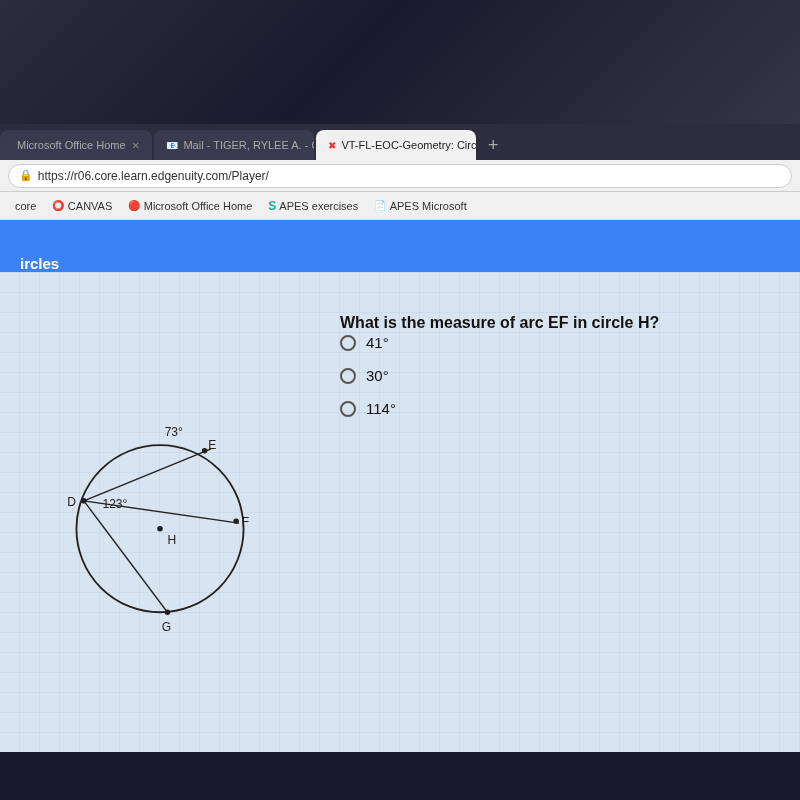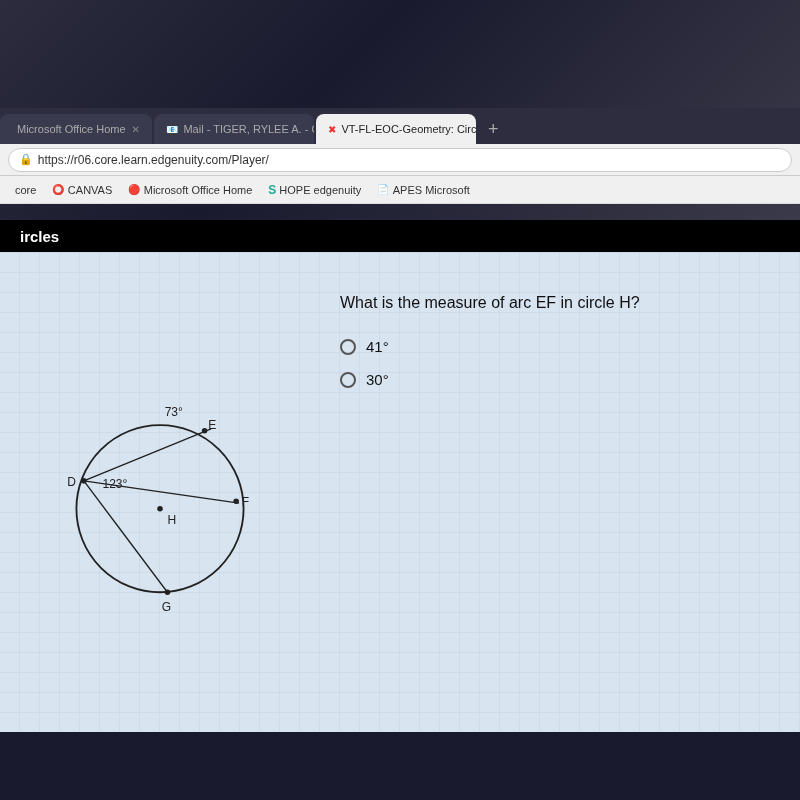--- a/index.html
+++ b/index.html
@@ -22,7 +22,7 @@
     
     .browser-chrome {
       position: absolute;
-      bottom: 16px;
+      bottom: 0;
       width: 100%;
     }
 

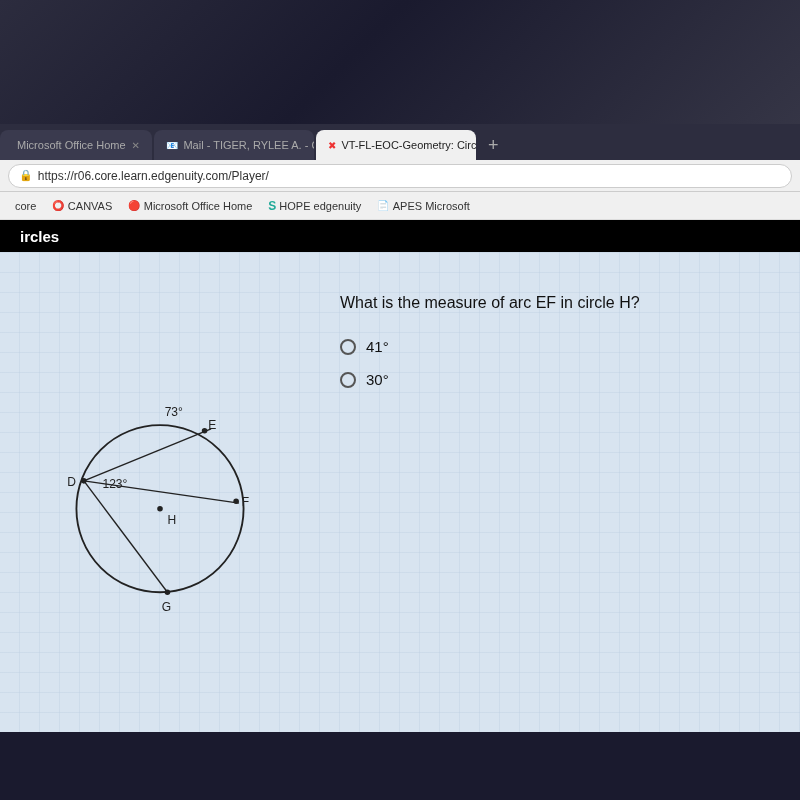--- a/index.html
+++ b/index.html
@@ -293,7 +293,7 @@
       </div>
       <div class="bookmark-item">
         <span class="bookmark-icon" style="color:#2a9; font-weight:bold; font-size:12px;">S</span>
-        <span>HOPE edgenuity</span>
+        <span>APES exercises</span>
       </div>
       <div class="bookmark-item">
         <span class="bookmark-icon" style="color:#e66;">📄</span>

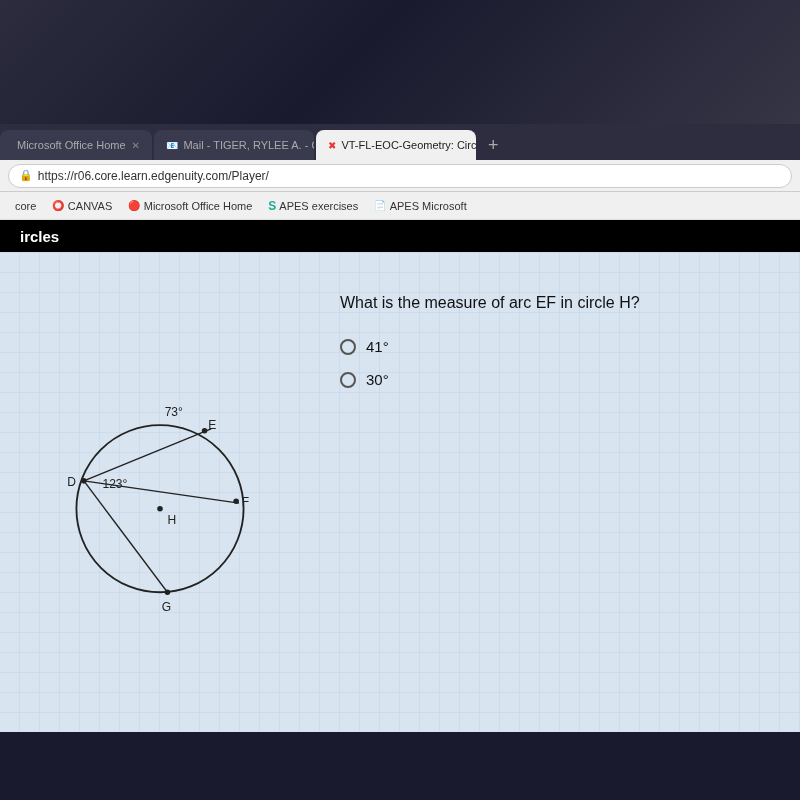--- a/index.html
+++ b/index.html
@@ -153,10 +153,10 @@
 
     
     .page-content {
-      background: #000000;
-      height: 32px;
-      display: flex;
-      align-items: center;
+      background: #3b82f6;
+      height: 52px;
+      display: flex;
+      align-items: flex-end;
       padding: 0 20px;
     }
 

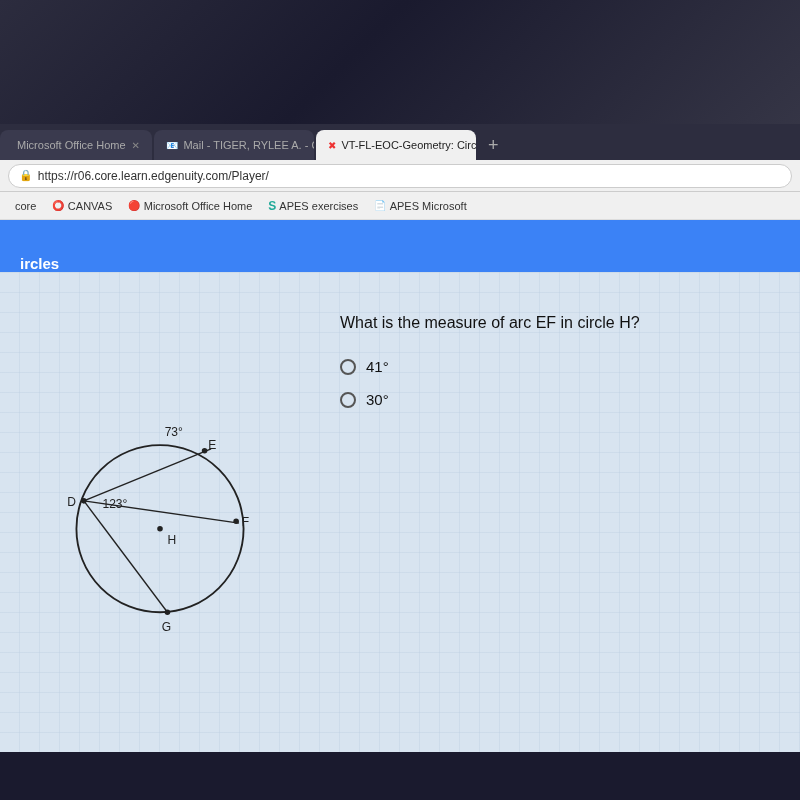--- a/index.html
+++ b/index.html
@@ -213,8 +213,7 @@
     .question-text {
       font-size: 16px;
       color: #111;
-      margin-bottom: 24px;
-      font-weight: normal;
+      font-weight: bold;
       line-height: 1.4;
     }
 

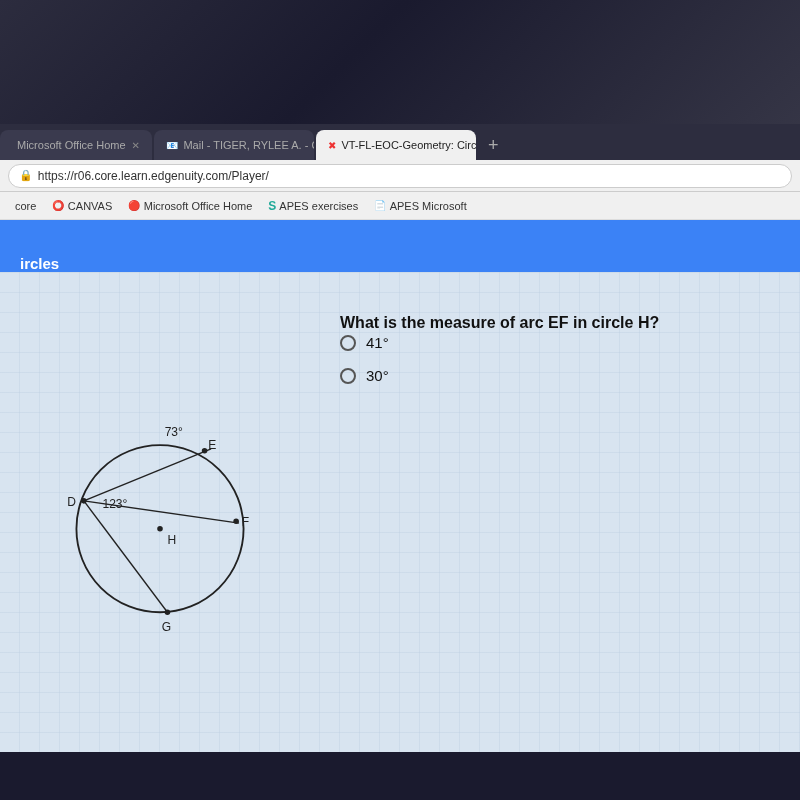--- a/index.html
+++ b/index.html
@@ -355,6 +355,10 @@
       <span class="answer-label">30°</span>
     </div>
 
+    <div class="answer-option">
+      <div class="radio-circle"></div>
+      <span class="answer-label">114°</span>
+    </div>
 
 
   </div>

